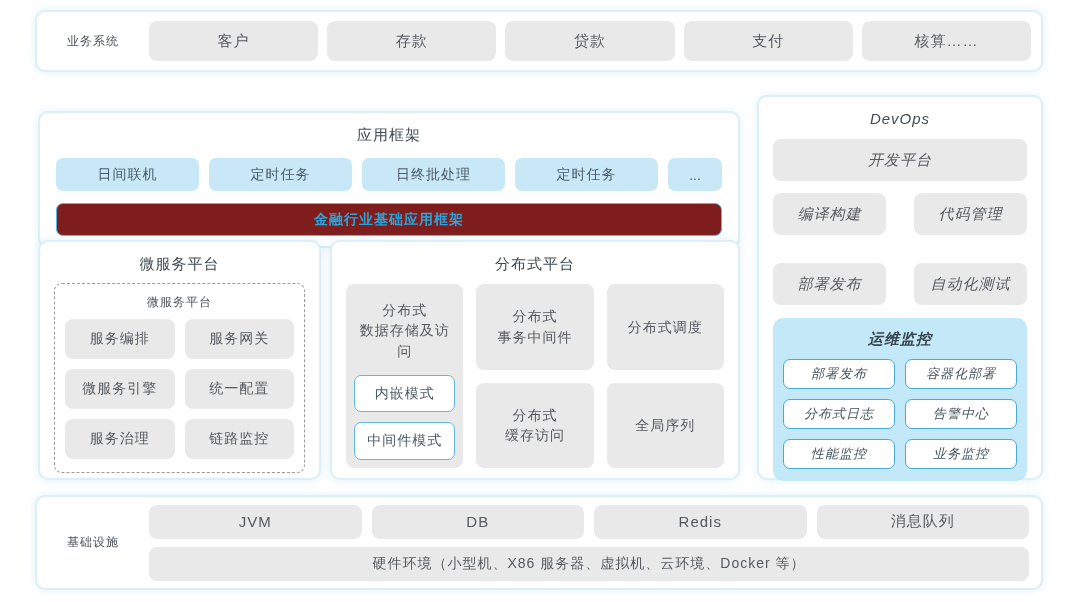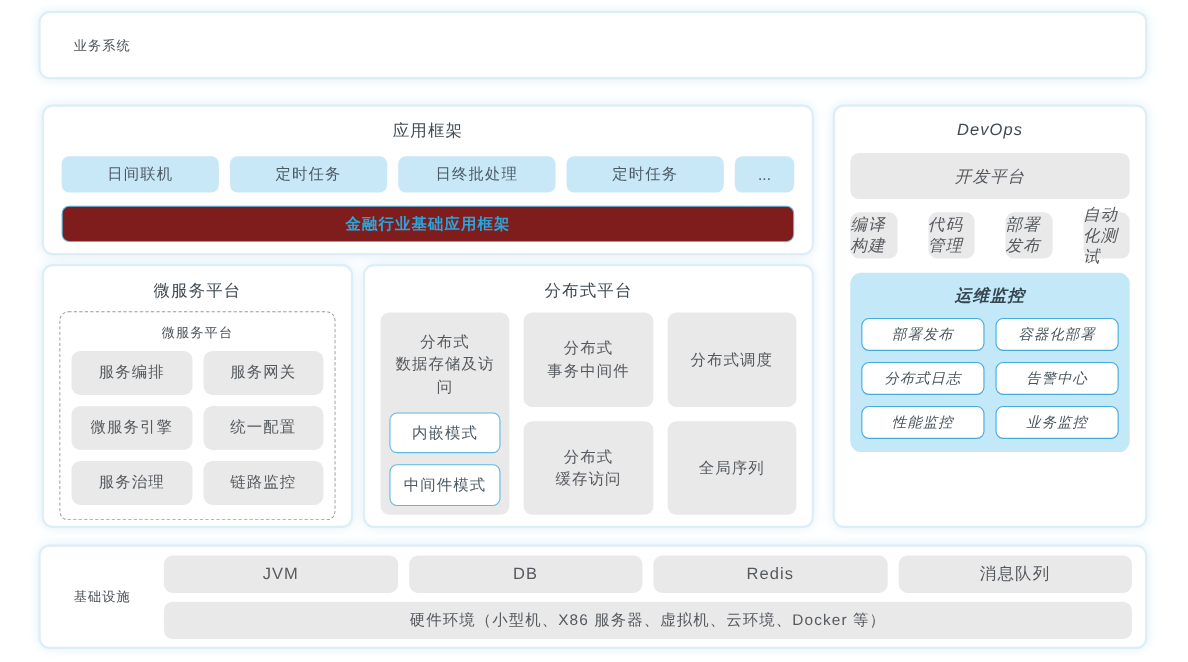--- a/index.html
+++ b/index.html
@@ -123,6 +123,13 @@
 
   <div class="section biz">
     <div class="side-label">业务系统</div>
+    <div class="biz-items">
+      <div class="gray-btn">客户</div>
+      <div class="gray-btn">存款</div>
+      <div class="gray-btn">贷款</div>
+      <div class="gray-btn">支付</div>
+      <div class="gray-btn">核算……</div>
+    </div>
   </div>
 
   <div class="section appfw">

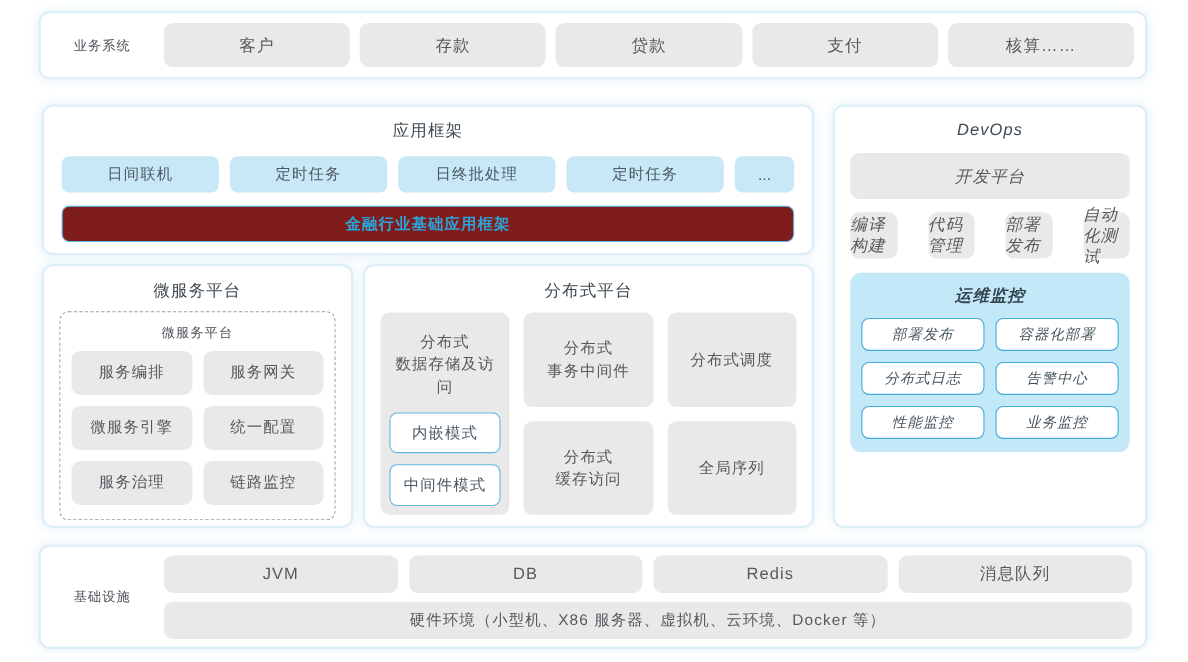--- a/index.html
+++ b/index.html
@@ -37,7 +37,7 @@
   .biz-items .gray-btn { flex:1; height:40px; }
 
   
-  .appfw { left:38px; top:95px; width:702px; height:137px; }
+  .appfw { left:38px; top:111px; width:702px; height:137px; }
   .app-row { display:flex; gap:10px; margin:13px 16px 0; }
   .blue-btn {
     background:#c9e8f7; border-radius:7px; height:33px;

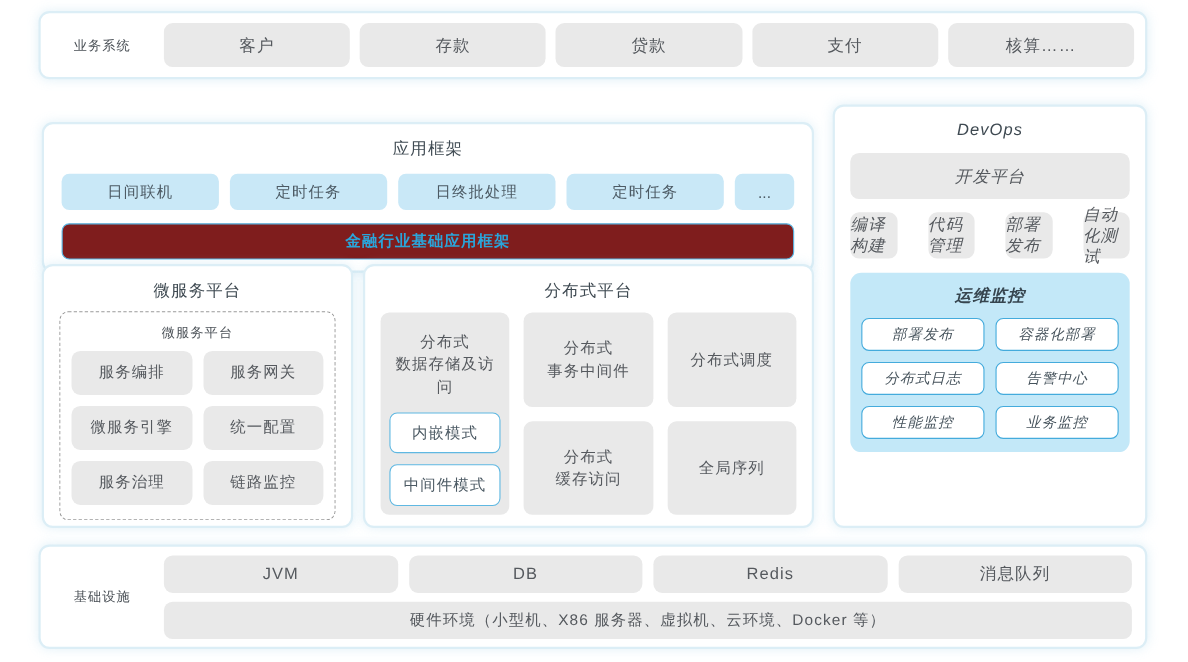--- a/index.html
+++ b/index.html
@@ -93,7 +93,7 @@
   
   .devops { left:757px; top:95px; width:286px; height:385px;font-style:italic; }
   .devops-full { margin:12px 14px 0; height:42px; font-size:15px; }
-  .devops-grid { display:grid; grid-template-columns:1fr 1fr 1fr 1fr; gap:28px; margin:12px 14px 0; }
+  .devops-grid { display:grid; grid-template-columns:1fr 1fr; gap:28px; margin:12px 14px 0; }
   .devops-grid .gray-btn { height:42px; font-size:15px; }
   .ops-panel { margin:13px 14px 0; background:#c3e8f8; border-radius:10px; padding:6px 10px 12px; }
   .ops-title { text-align:center; font-size:15px; font-weight:bold; color:#36454f; margin:6px 0 10px; letter-spacing:1px; }

